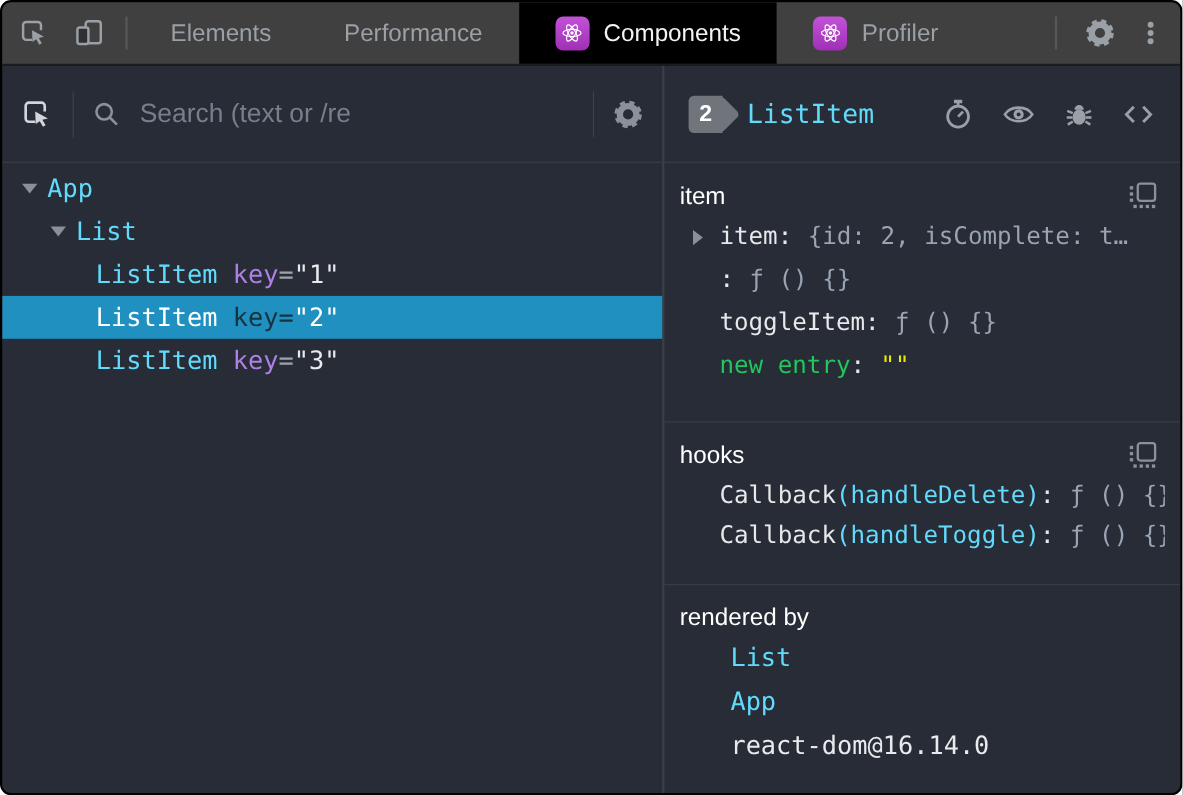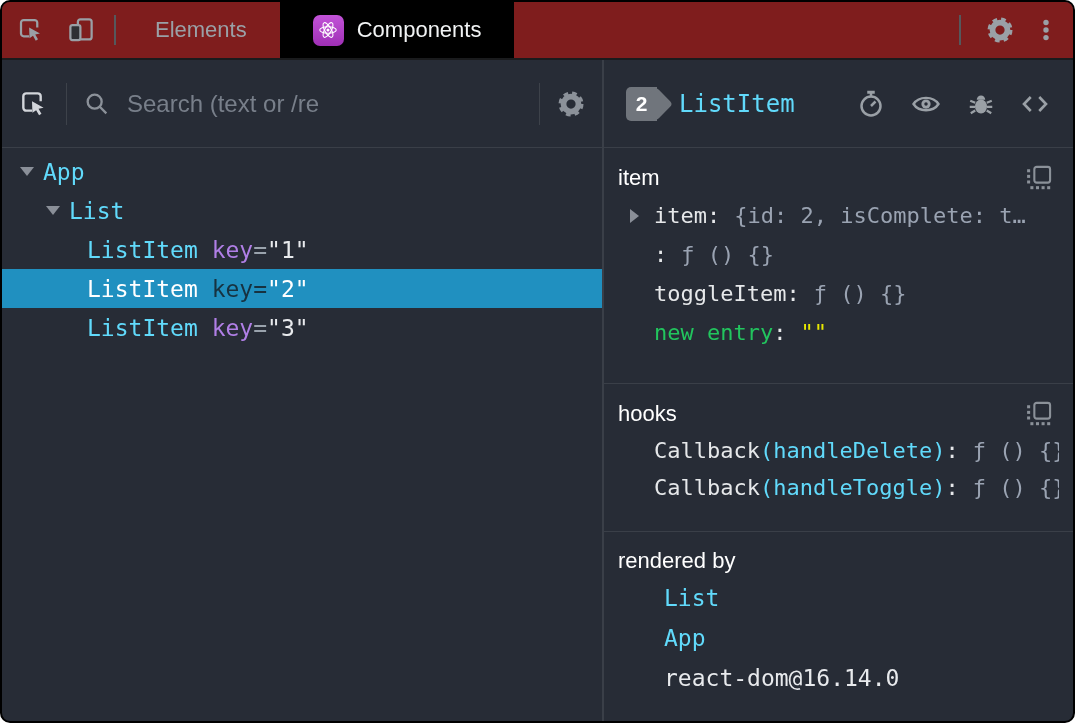--- a/index.html
+++ b/index.html
@@ -13,7 +13,7 @@
   }
   
   .tabbar{
-    height:58px;flex:0 0 58px;background:#7f1d1d;
+    height:58px;flex:0 0 58px;background:#404040;
     border-bottom:2px solid #1a1b1d;
     display:flex;align-items:stretch;color:#9aa0a6;
   }

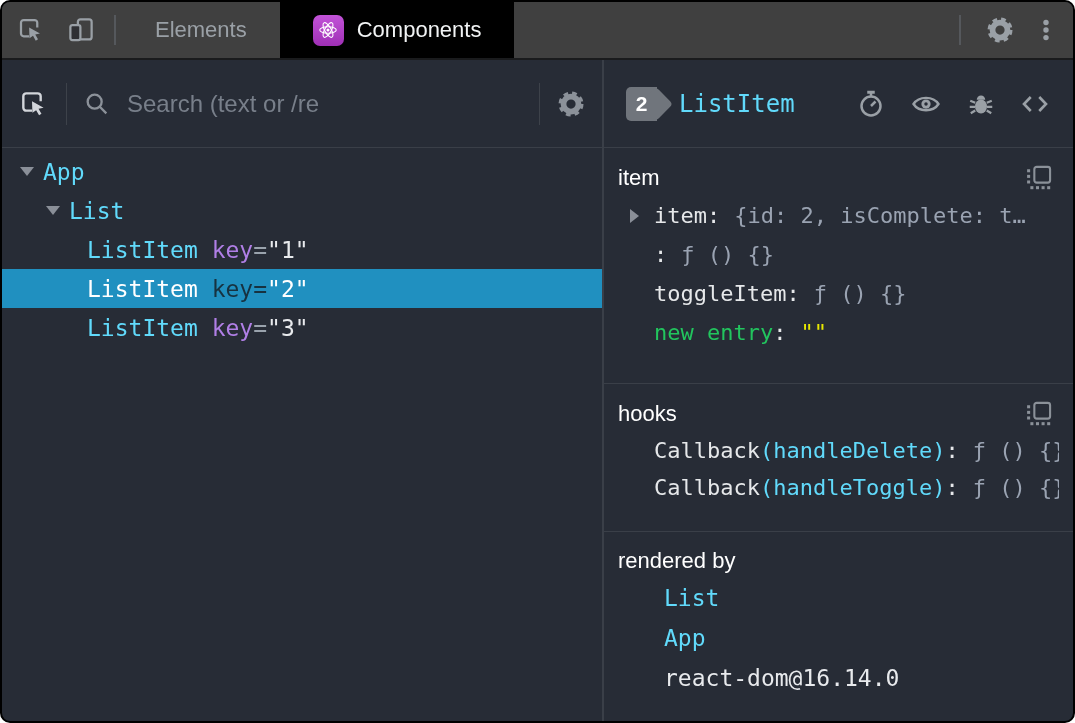--- a/index.html
+++ b/index.html
@@ -110,6 +110,9 @@
     <div class="tab">
       <span>Elements</span>
     </div>
+    <div class="tab">
+      <span>Performance</span>
+    </div>
     <div class="tab active">
       <span class="react-chip">
         <svg width="22" height="22" viewBox="0 0 24 24" fill="none" stroke="#fff" stroke-width="1.2">

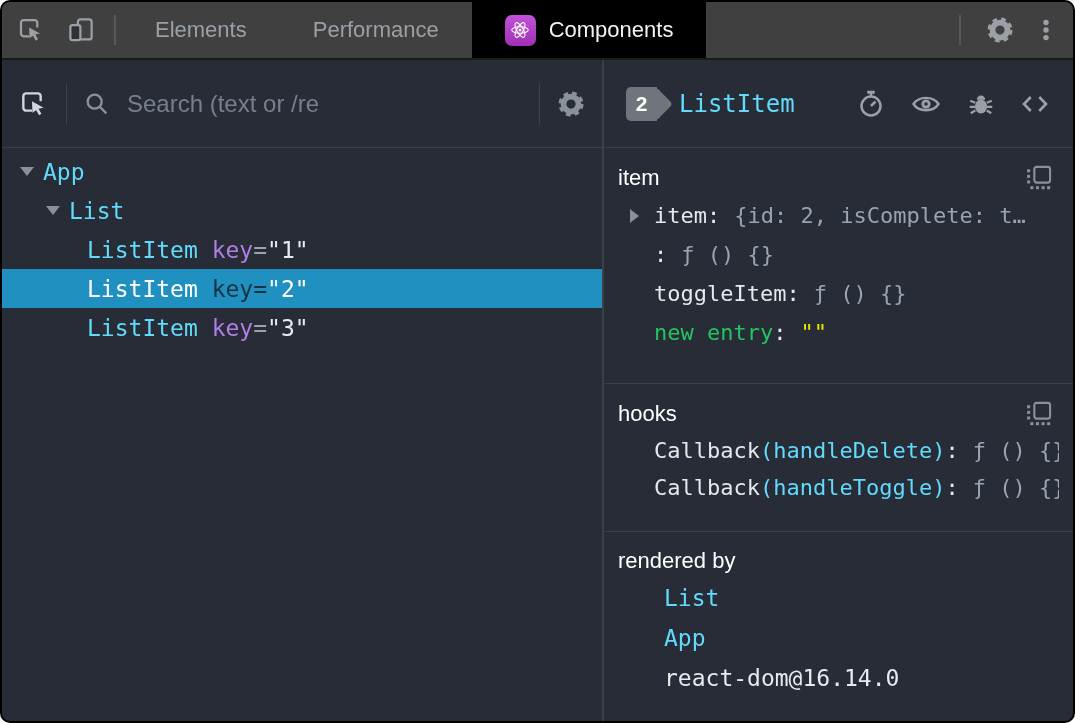--- a/index.html
+++ b/index.html
@@ -124,6 +124,17 @@
       </span>
       <span>Components</span>
     </div>
+    <div class="tab">
+      <span class="react-chip">
+        <svg width="22" height="22" viewBox="0 0 24 24" fill="none" stroke="#fff" stroke-width="1.2">
+          <ellipse cx="12" cy="12" rx="9" ry="3.5"></ellipse>
+          <ellipse cx="12" cy="12" rx="9" ry="3.5" transform="rotate(60 12 12)"></ellipse>
+          <ellipse cx="12" cy="12" rx="9" ry="3.5" transform="rotate(120 12 12)"></ellipse>
+          <circle cx="12" cy="12" r="1.7" fill="#fff" stroke="none"></circle>
+        </svg>
+      </span>
+      <span>Profiler</span>
+    </div>
 
     <div class="tb-right">
       <div class="tb-vdiv"></div>

